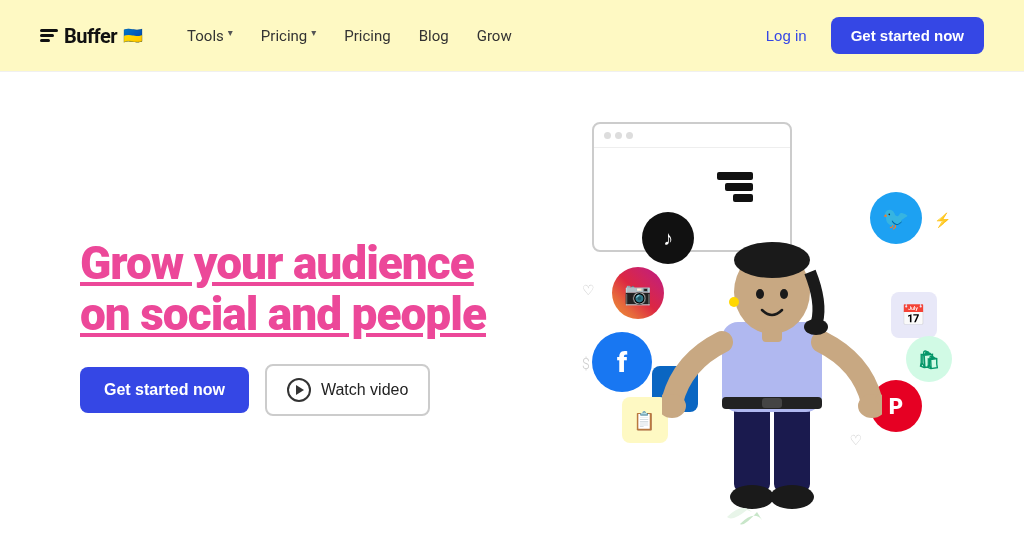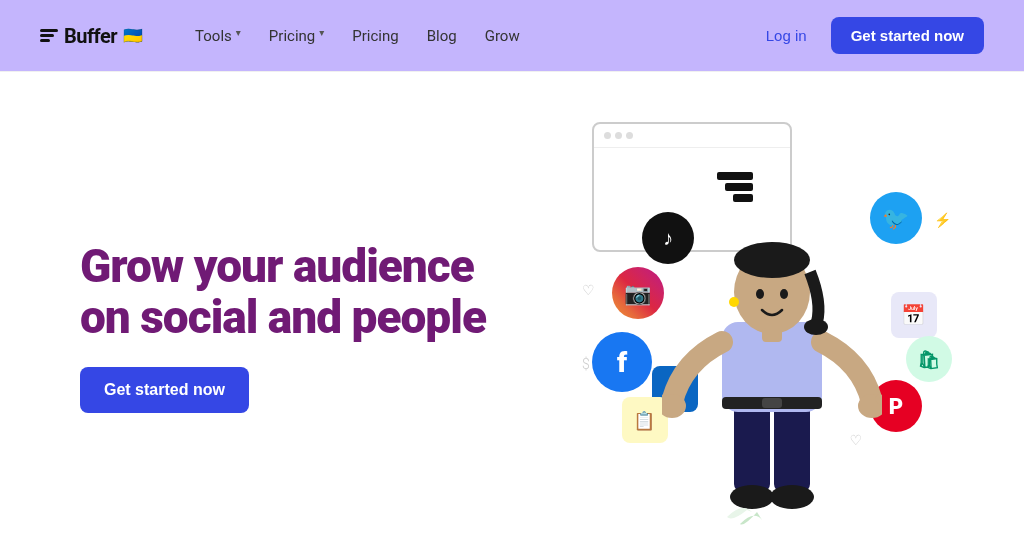--- a/index.html
+++ b/index.html
@@ -18,8 +18,7 @@
       padding: 0 40px;
       height: 72px;
       border-bottom: 1px solid #f0f0f0;
-      background: #c4b5fd;
-      gap: 8px;
+      background: #fef9c3;
     }
     .logo-area {
       display: flex;

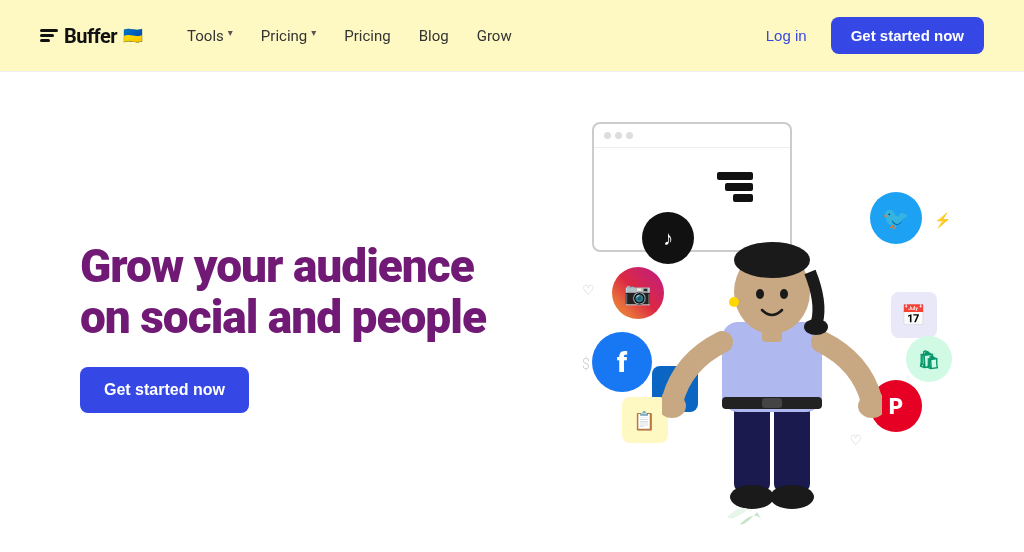--- a/index.html
+++ b/index.html
@@ -114,10 +114,11 @@
     .hero-title {
       font-size: 46px;
       font-weight: 900;
-      color: #701a75;
+      color: #ec4899;
       line-height: 1.1;
       letter-spacing: -1px;
       margin-bottom: 24px;
+      text-decoration: underline;
     }
     .hero-desc {
       font-size: 16px;

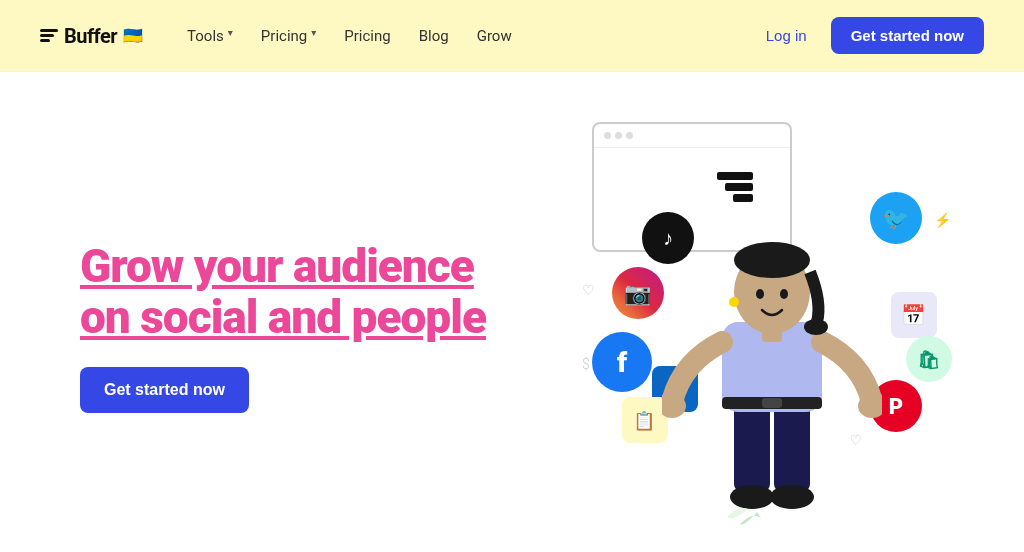--- a/index.html
+++ b/index.html
@@ -396,6 +396,12 @@
     </h1>
     <div class="hero-buttons">
       <button class="btn-primary">Get started now</button>
+      <button class="btn-video">
+        <div class="play-circle">
+          <div class="play-triangle"></div>
+        </div>
+        <span>Watch video</span>
+      </button>
     </div>
   </div>
 

